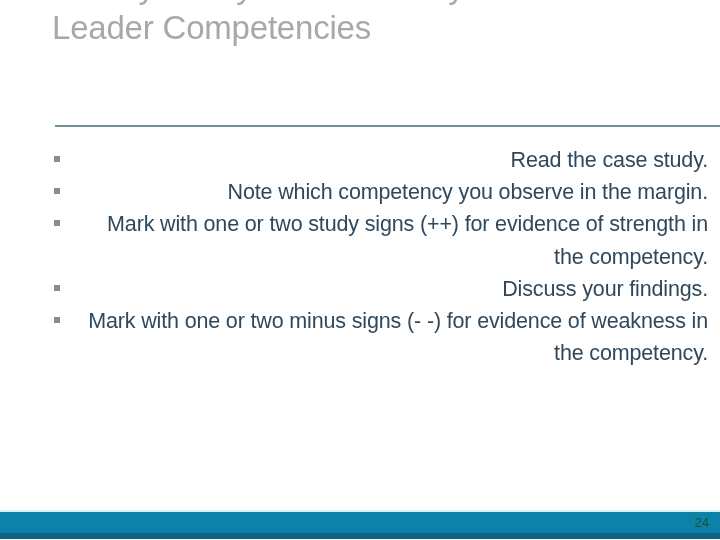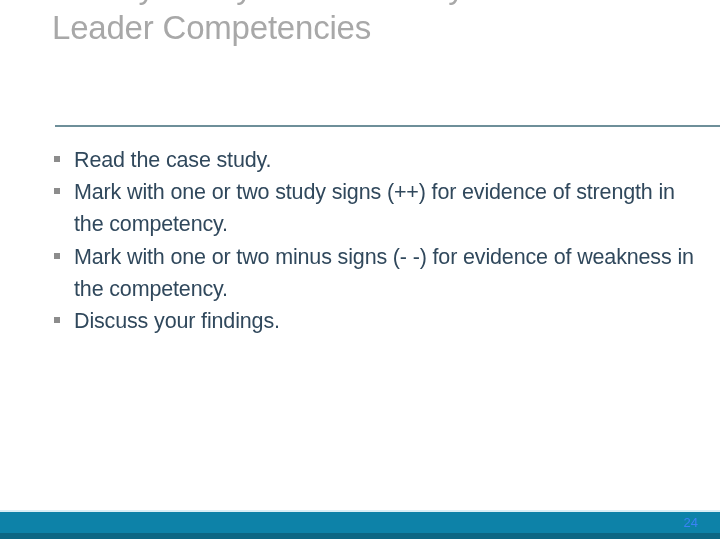--- a/index.html
+++ b/index.html
@@ -84,6 +84,7 @@
 
   .bullet-text {
     display: block;
+    text-align: right;
   }
 
   

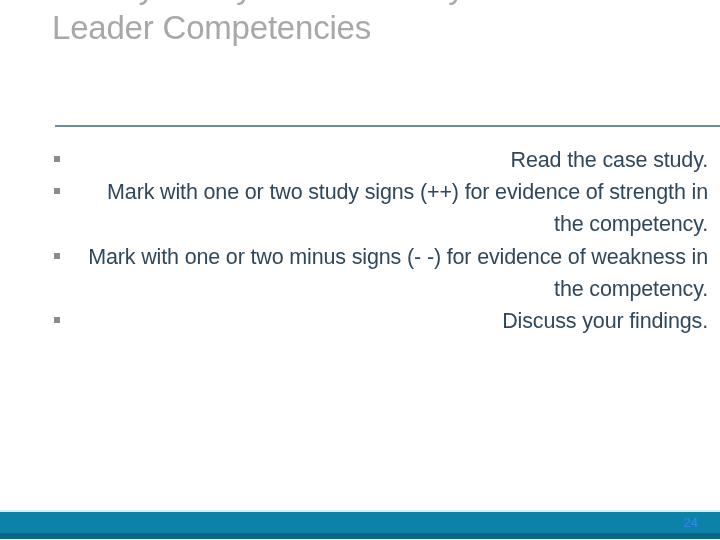--- a/index.html
+++ b/index.html
@@ -139,6 +139,10 @@
     </li>
     <li class="bullet-item">
       <span class="bullet-marker"></span>
+      <span class="bullet-text">Note which competency you observe in the margin.</span>
+    </li>
+    <li class="bullet-item">
+      <span class="bullet-marker"></span>
       <span class="bullet-text">Mark with one or two study signs (++) for evidence of strength in the competency.</span>
     </li>
     <li class="bullet-item">

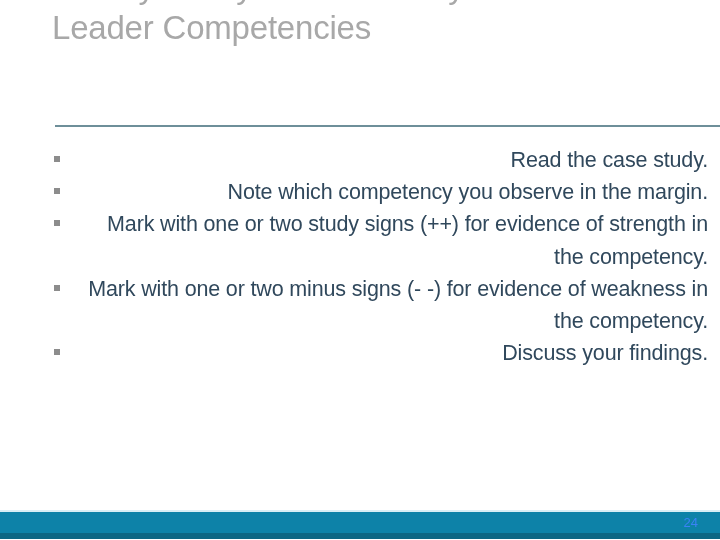--- a/index.html
+++ b/index.html
@@ -147,11 +147,11 @@
     </li>
     <li class="bullet-item">
       <span class="bullet-marker"></span>
-      <span class="bullet-text">Mark with one or two minus signs (- -) for evidence of weakness in the competency.</span>
+      <span class="bullet-text">Discuss your findings.</span>
     </li>
     <li class="bullet-item">
       <span class="bullet-marker"></span>
-      <span class="bullet-text">Discuss your findings.</span>
+      <span class="bullet-text">Mark with one or two minus signs (- -) for evidence of weakness in the competency.</span>
     </li>
   </ul>
 

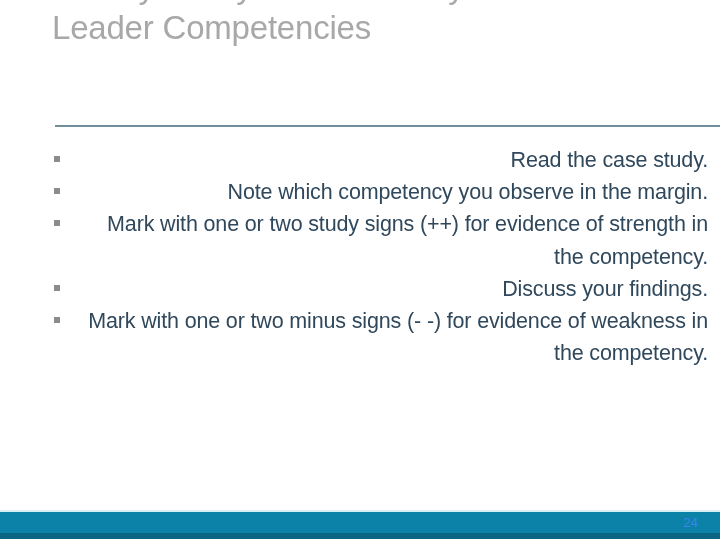--- a/index.html
+++ b/index.html
@@ -115,9 +115,9 @@
 
   #slide-number {
     position: absolute;
-    right: 22px;
+    right: 11px;
     top: 515px;
-    color: #3b82f6;
+    color: #14532d;
     font-size: 13px;
     line-height: 16px;
     text-align: left;

